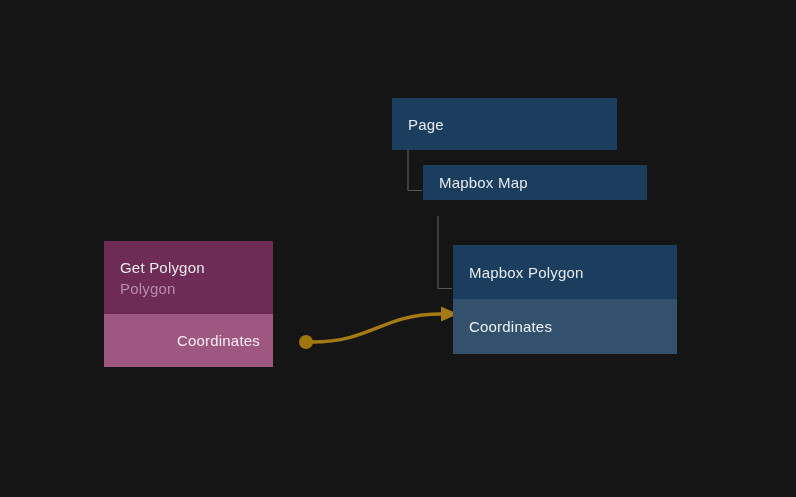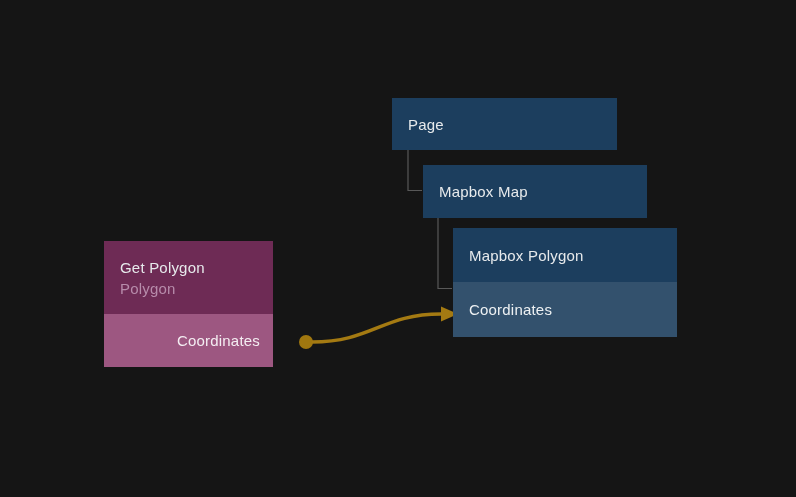--- a/index.html
+++ b/index.html
@@ -65,7 +65,7 @@
   }
 
   #node-page      { left: 392px; top: 98px;  width: 225px; height: 52px; }
-  #node-mapbox-map{ left: 423px; top: 165px; width: 224px; height: 53px; }
+  #node-mapbox-map{ left: 423px; top: 165px; width: 224px; height: 35px; }
 
   #node-mapbox-polygon { left: 453px; top: 228px; width: 224px; }
   #node-mapbox-polygon .hdr { height: 54px; }

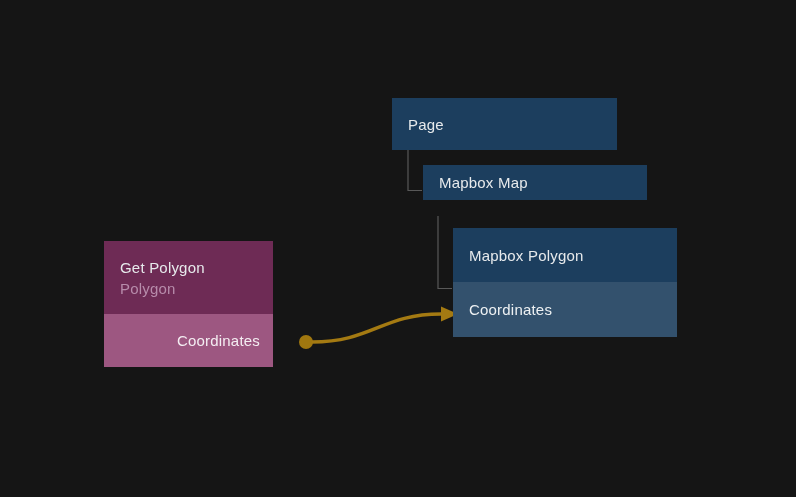--- a/index.html
+++ b/index.html
@@ -67,7 +67,7 @@
   #node-page      { left: 392px; top: 98px;  width: 225px; height: 52px; }
   #node-mapbox-map{ left: 423px; top: 165px; width: 224px; height: 35px; }
 
-  #node-mapbox-polygon { left: 453px; top: 228px; width: 224px; }
+  #node-mapbox-polygon { left: 453px; top: 245px; width: 224px; }
   #node-mapbox-polygon .hdr { height: 54px; }
   #node-mapbox-polygon .row { height: 55px; }
 

